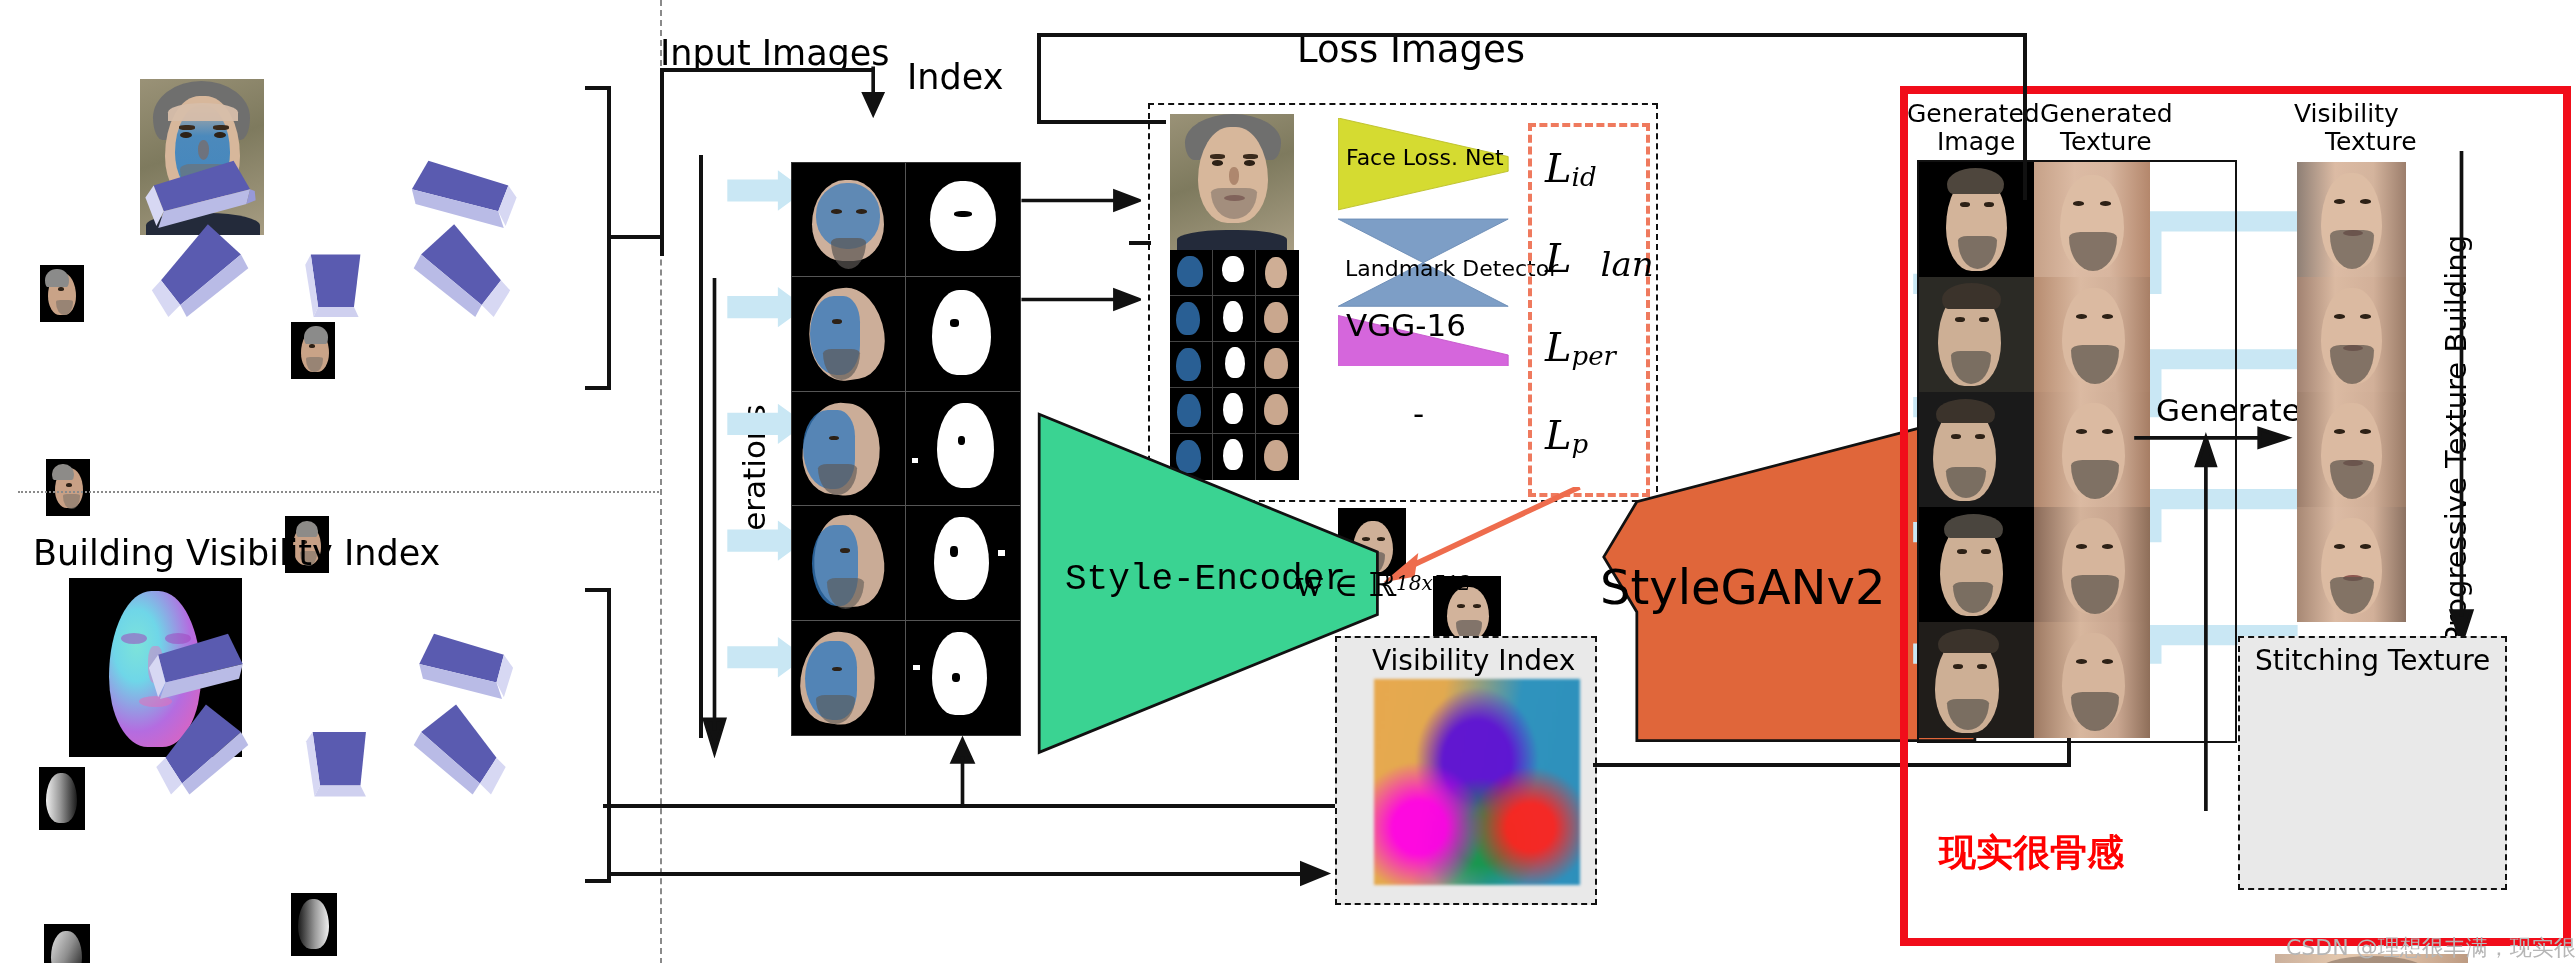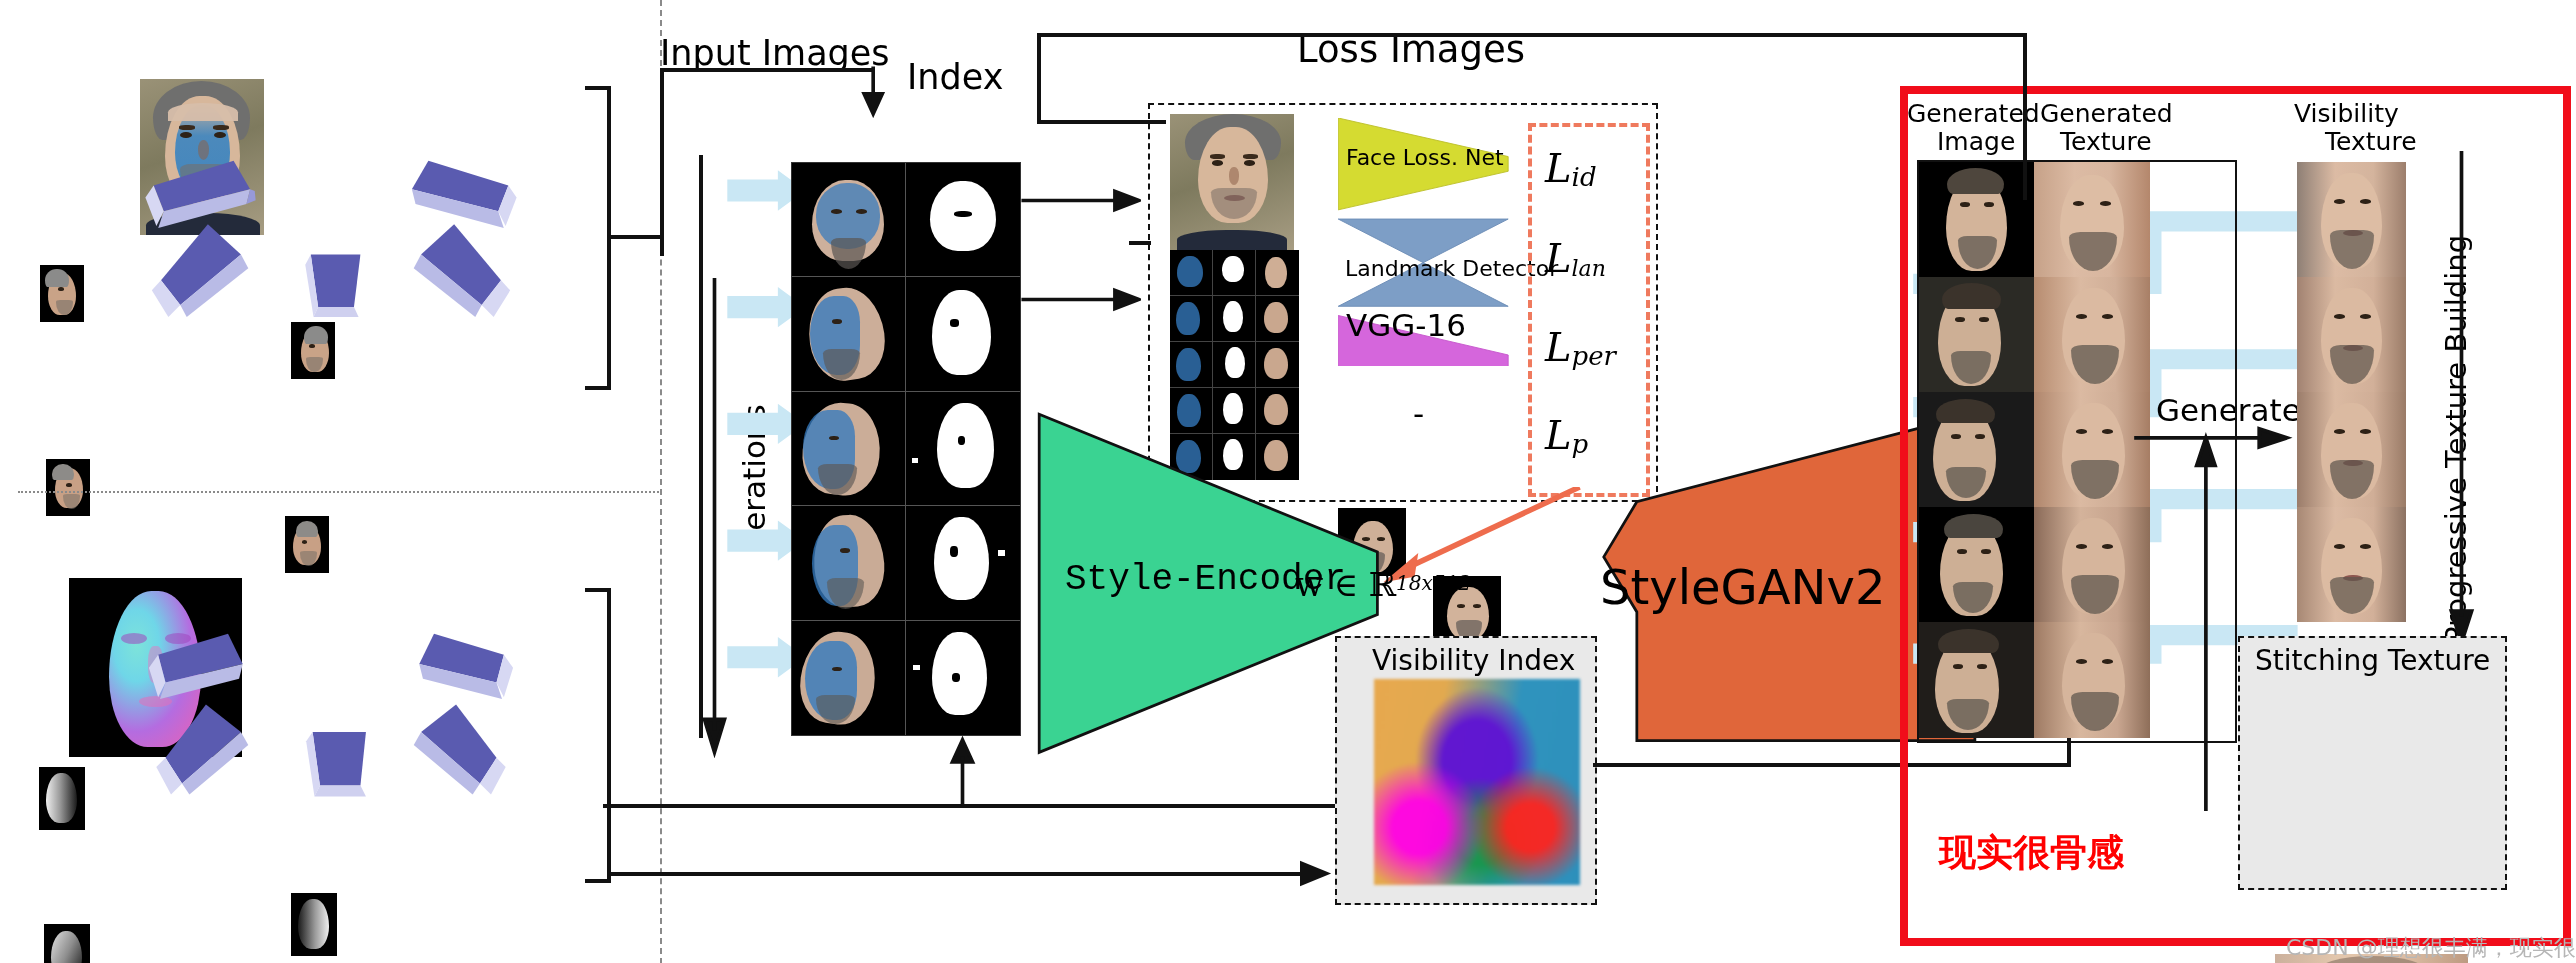--- a/index.html
+++ b/index.html
@@ -401,7 +401,7 @@
   <span style="font-family:'DejaVu Serif','Liberation Serif',serif;font-style:italic;font-size:40px;">L</span><span style="font-family:'DejaVu Serif','Liberation Serif',serif;font-style:italic;font-size:26px;vertical-align:sub;">id</span>
 </div>
 <div class="abs" style="left:1545px;top:235px;">
-  <span style="font-family:'DejaVu Serif','Liberation Serif',serif;font-style:italic;font-size:40px;">L</span><span style="font-family:'DejaVu Serif','Liberation Serif',serif;font-style:italic;font-size:22px;vertical-align:sub;">lan</span>
+  <span style="font-family:'DejaVu Serif','Liberation Serif',serif;font-style:italic;font-size:40px;">L</span><span style="font-family:'DejaVu Serif','Liberation Serif',serif;font-style:italic;font-size:34px;vertical-align:sub;margin-left:29px;">lan</span>
 </div>
 <div class="abs" style="left:1545px;top:324px;">
   <span style="font-family:'DejaVu Serif','Liberation Serif',serif;font-style:italic;font-size:40px;">L</span><span style="font-family:'DejaVu Serif','Liberation Serif',serif;font-style:italic;font-size:26px;vertical-align:sub;">per</span>

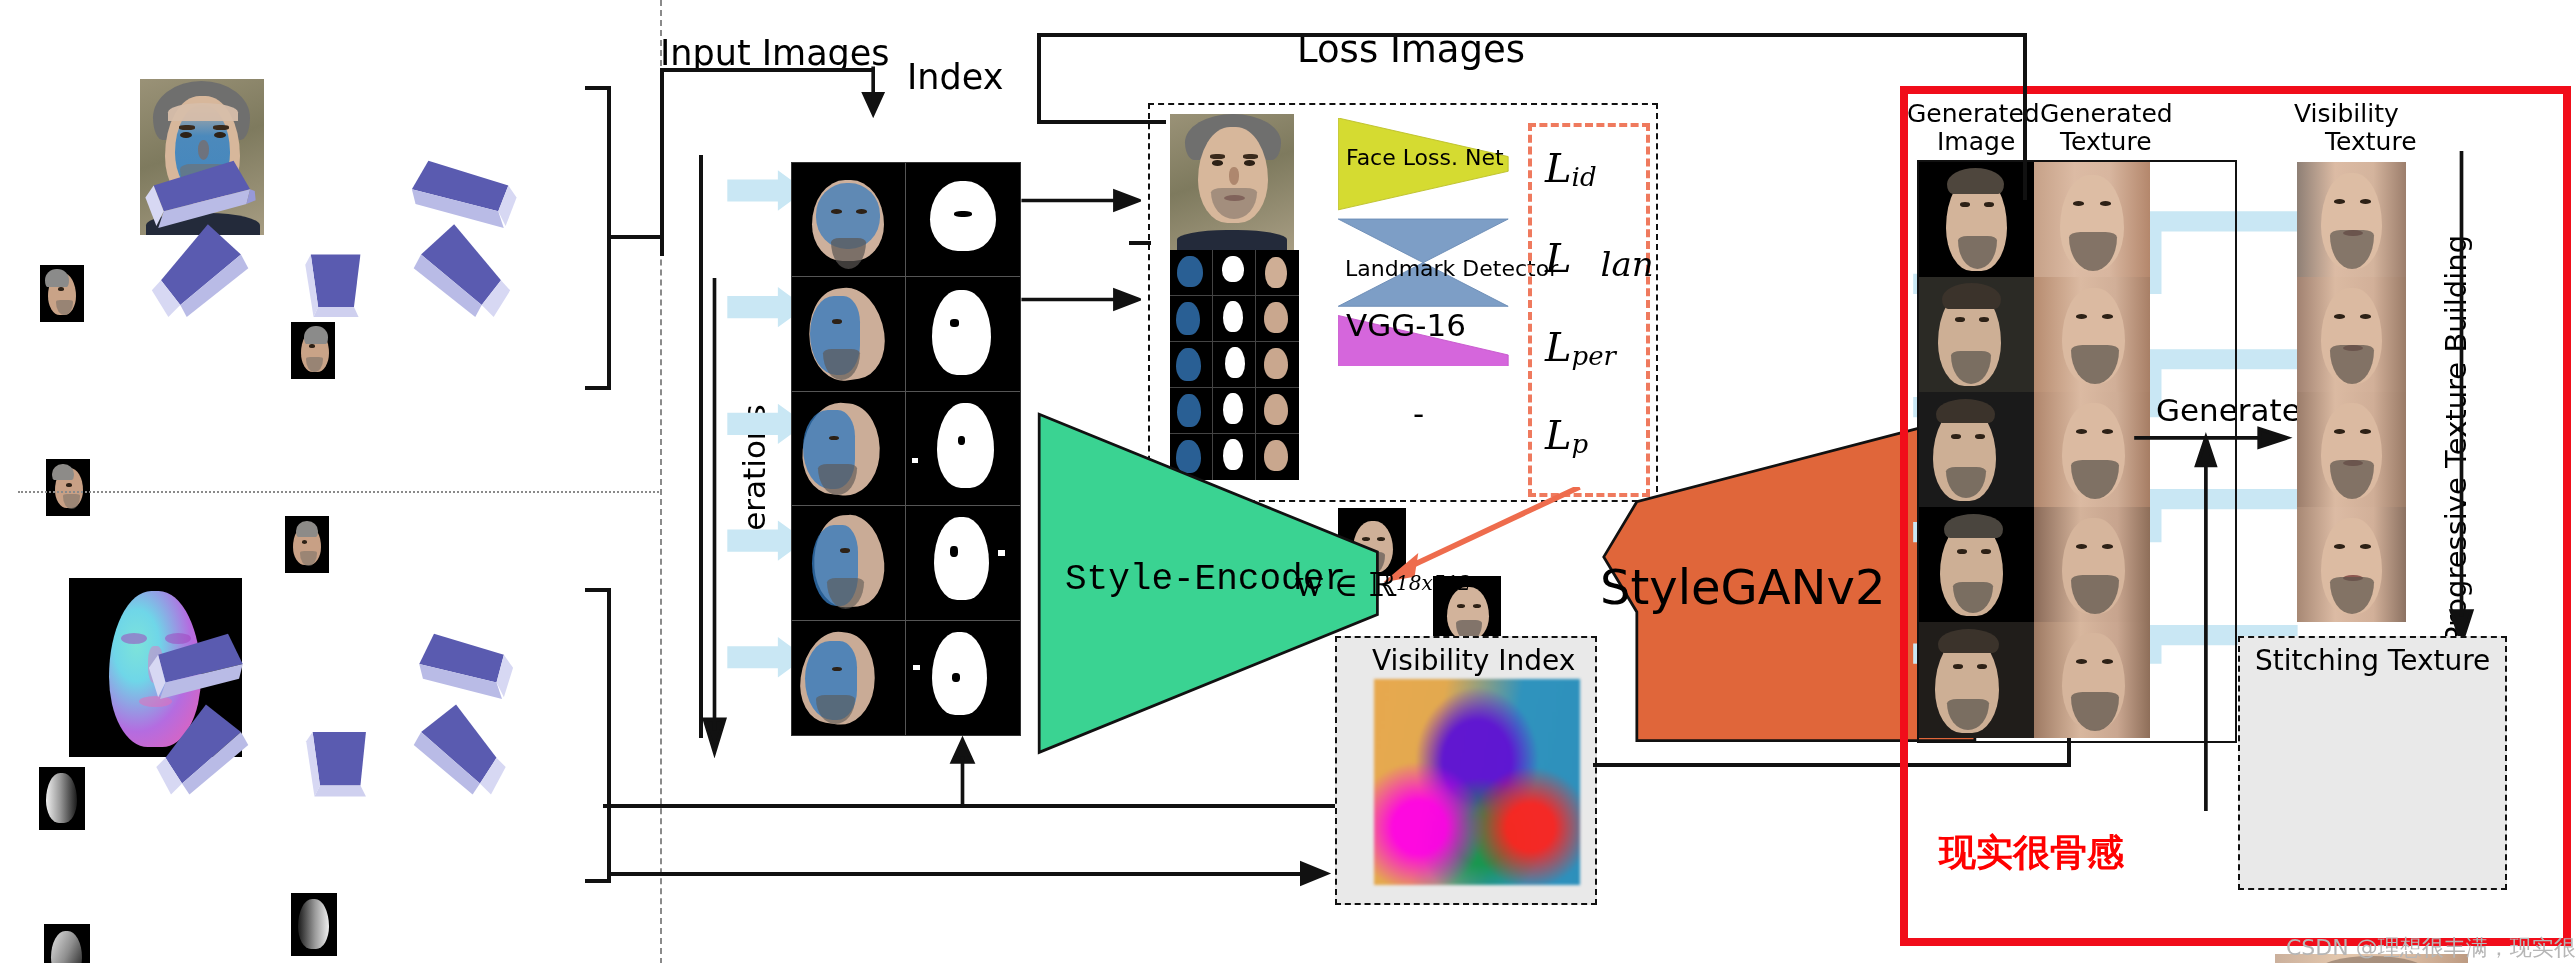--- a/index.html
+++ b/index.html
@@ -145,6 +145,7 @@
 
 <div class="abs" style="left:0;top:491px;width:662px;height:473px;">
 
+  <div class="abs ttl" style="left:33px;top:42px;">Building Visibility Index</div>
 
   <div class="abs ph" style="left:69px;top:87px;width:173px;height:179px;background:#000;">
     <div class="face" style="left:40px;top:13px;width:92px;height:156px;

